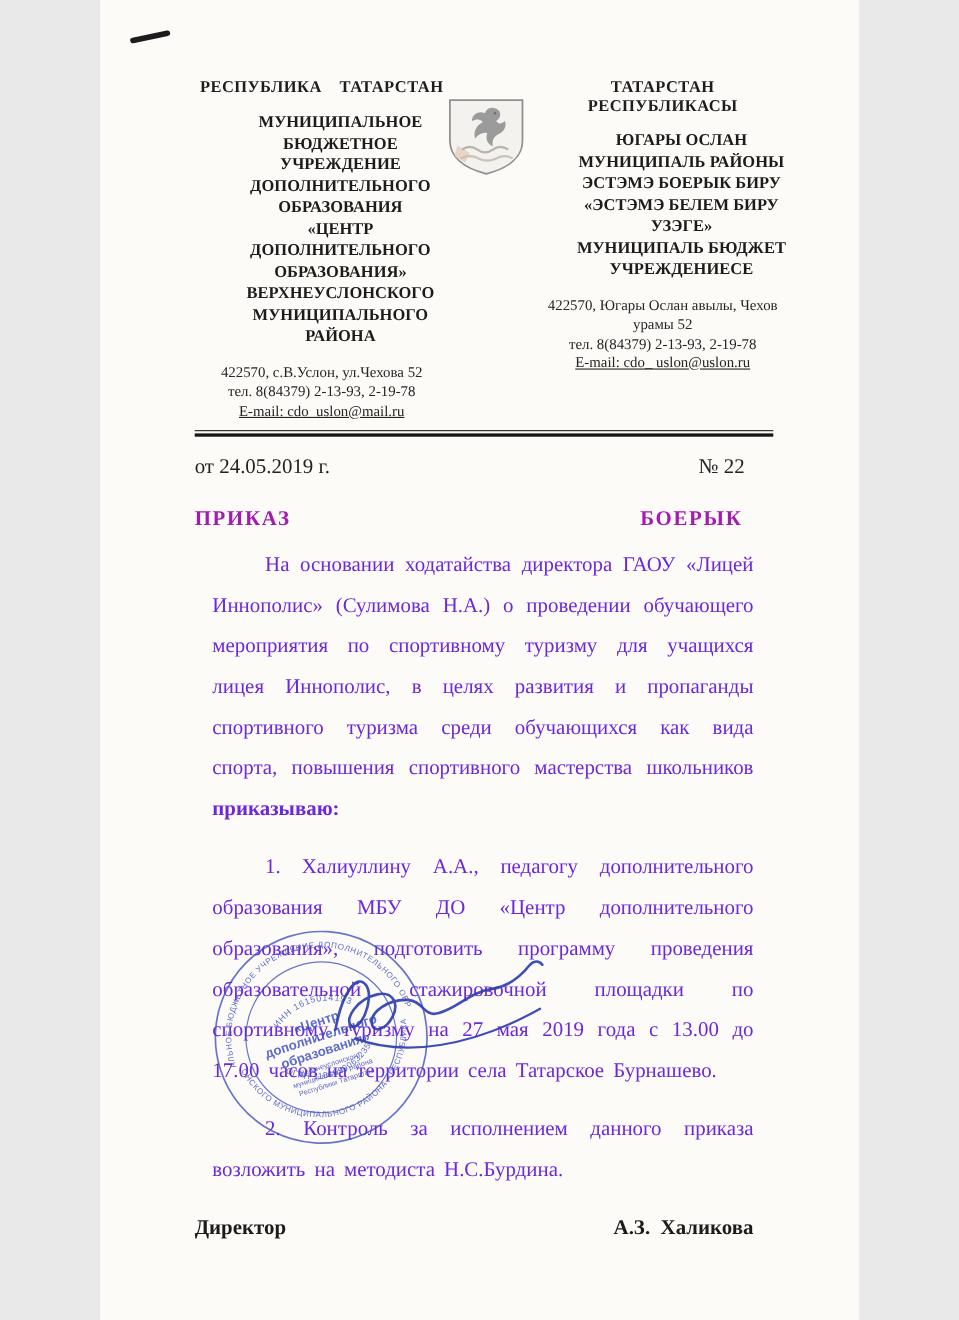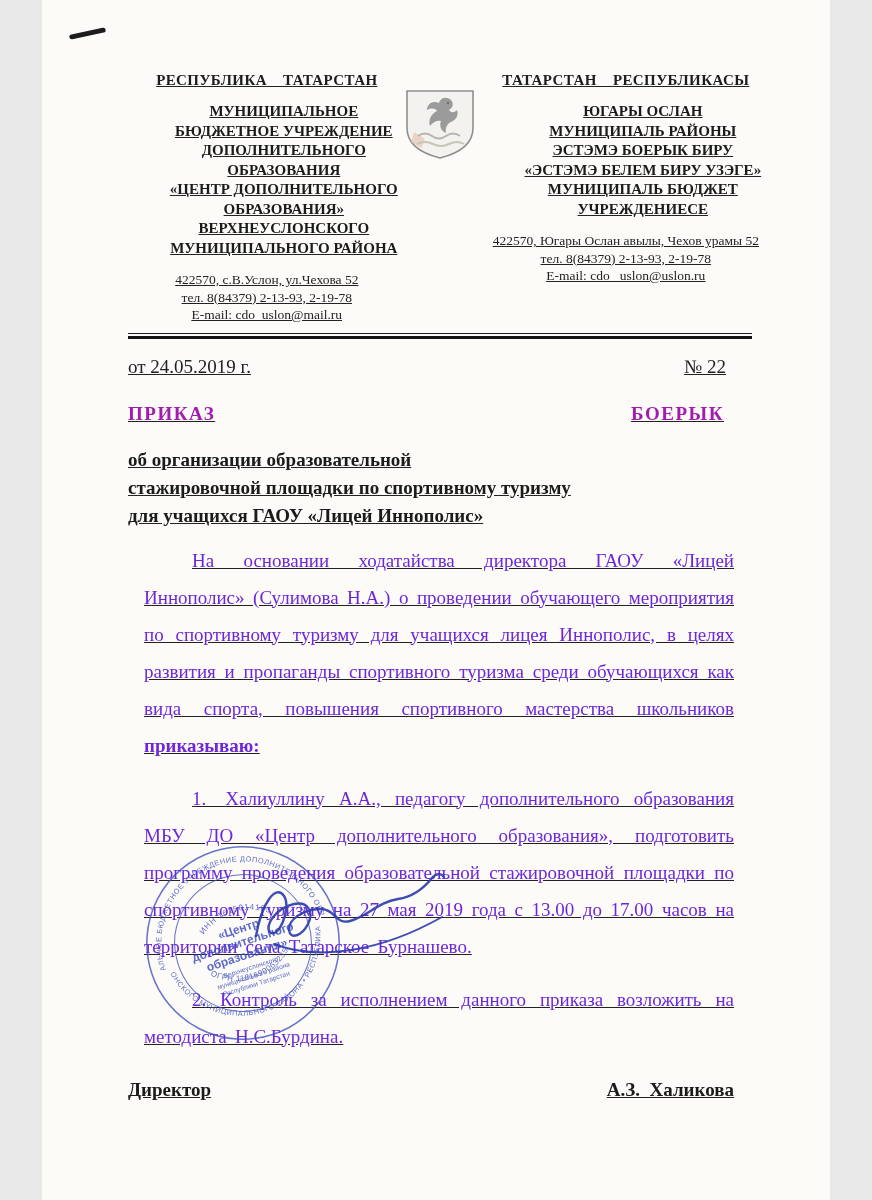--- a/index.html
+++ b/index.html
@@ -4,9 +4,9 @@
 <style>
   html,body { margin:0; padding:0; background:#e9e9e9; }
   .page {
-    position:relative; width:788px; height:1200px; margin:0 auto;
+    position:relative; width:690px; height:1200px; margin:0 auto;
     background:#fcfbf8; overflow:hidden;
-    font-family:"Liberation Serif","DejaVu Serif",serif; color:#222;text-decoration:underline;
+    font-family:"Liberation Serif","DejaVu Serif",serif; color:#222;
   }
   .scan-dash {
     position:absolute; left:27px; top:31px; width:37px; height:5px;

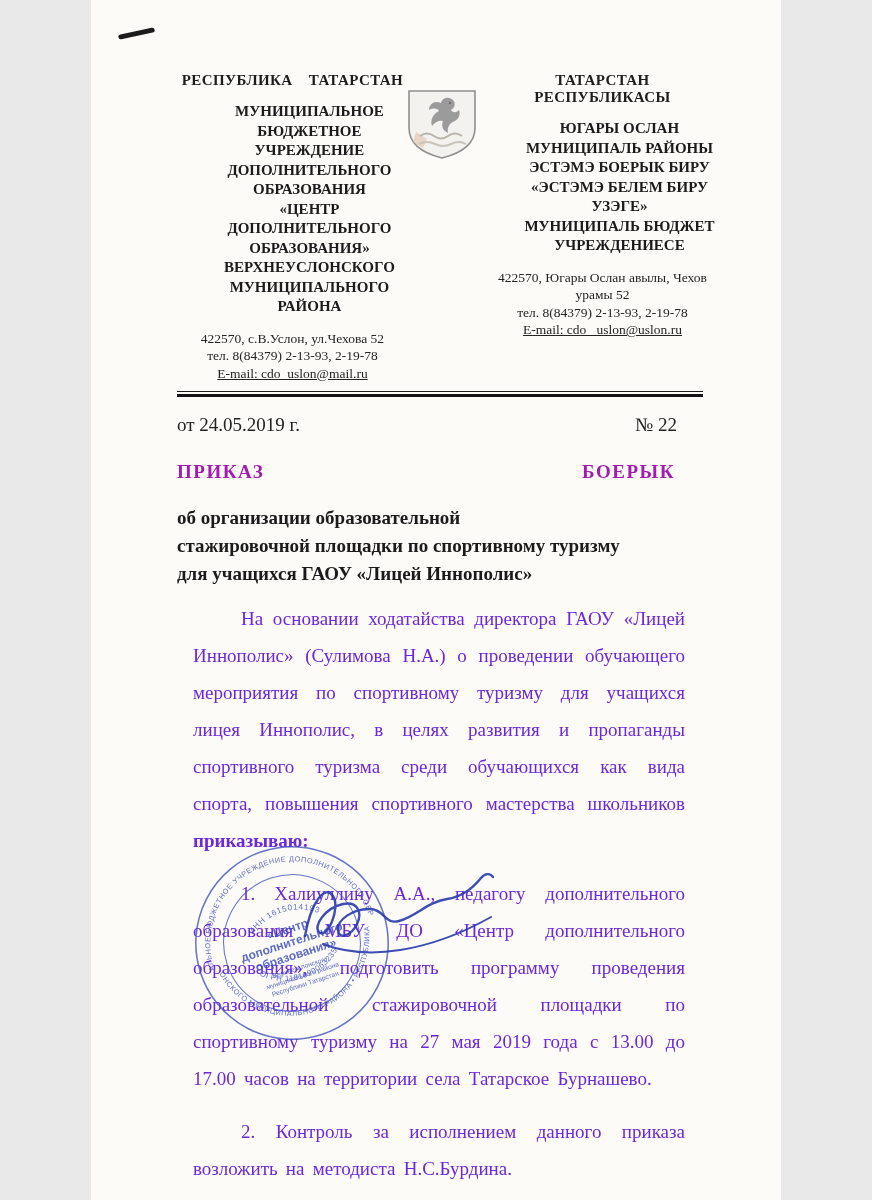--- a/index.html
+++ b/index.html
@@ -100,11 +100,6 @@
       <span class="doc-title">БОЕРЫК</span>
     </div>
 
-    <div class="subject">
-      <div>об организации образовательной</div>
-      <div>стажировочной площадки по спортивному туризму</div>
-      <div>для учащихся ГАОУ «Лицей Иннополис»</div>
-    </div>
 
     <p class="para first"><span>На основании ходатайства директора ГАОУ «Лицей Иннополис» (Сулимова Н.А.) о проведении обучающего мероприятия по спортивному туризму для учащихся лицея Иннополис, в целях развития и пропаганды спортивного туризма среди обучающихся как вида спорта, повышения спортивного мастерства школьников </span><b>приказываю:</b></p>
     <p class="para">1. Халиуллину А.А., педагогу дополнительного образования МБУ ДО «Центр дополнительного образования», подготовить программу проведения образовательной стажировочной площадки по спортивному туризму на 27 мая 2019 года с 13.00 до 17.00 часов на территории села Татарское Бурнашево.</p>

